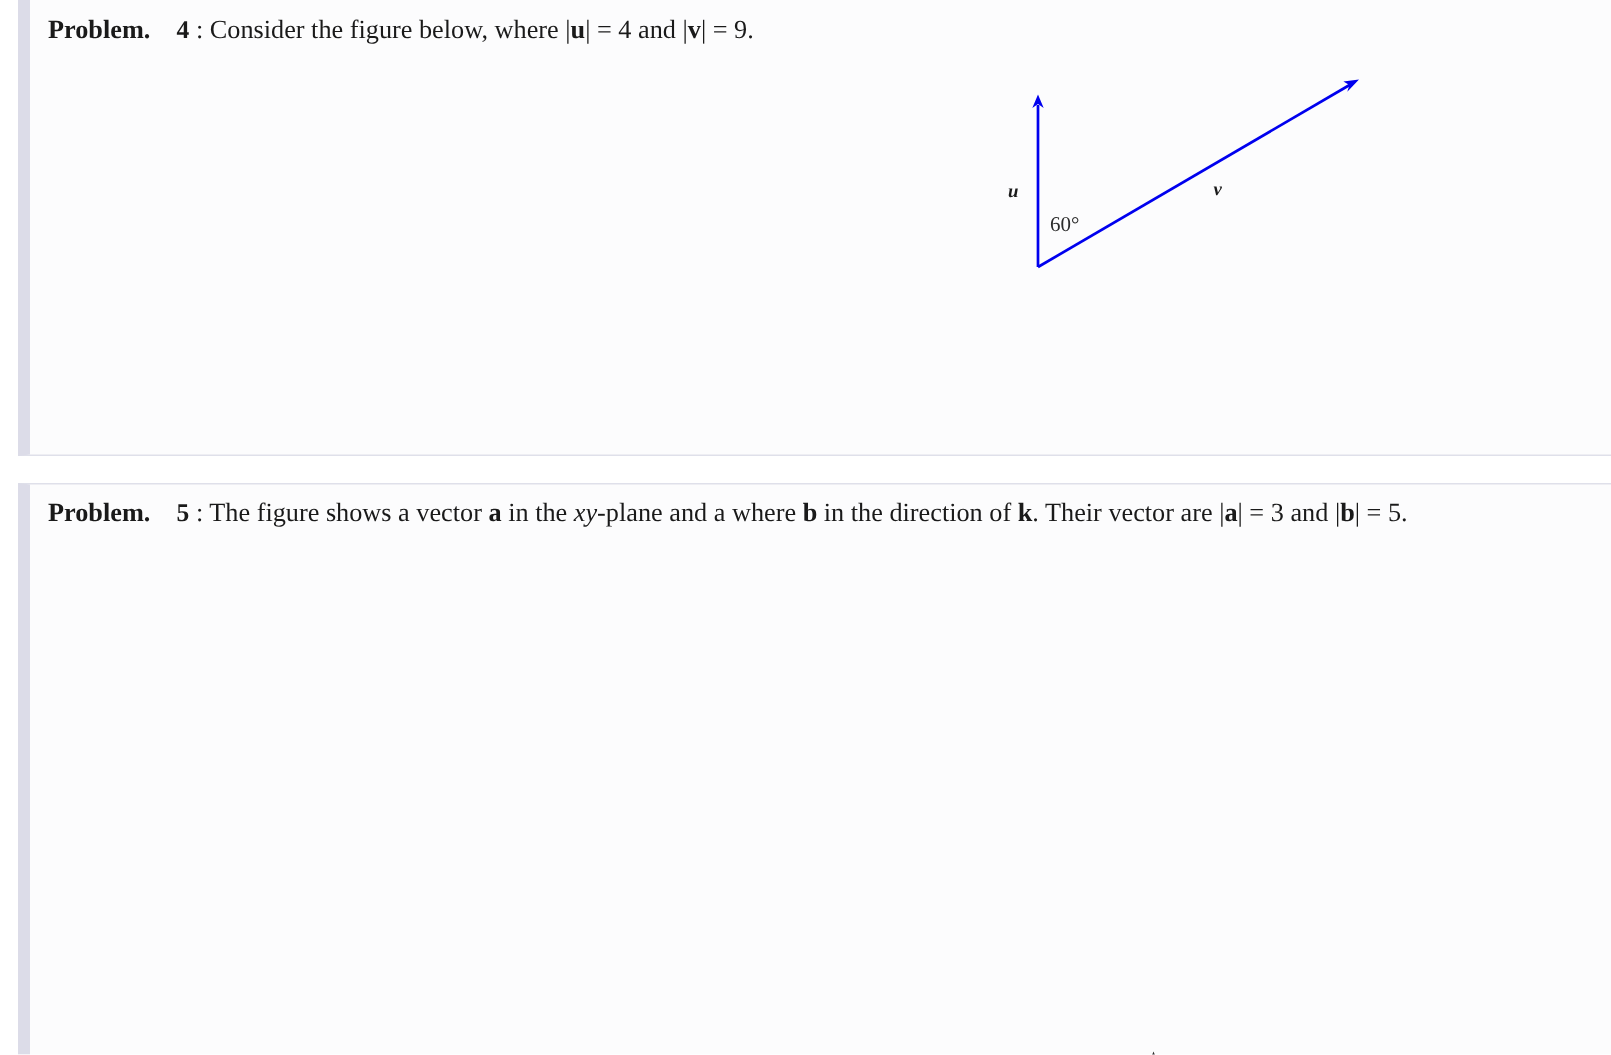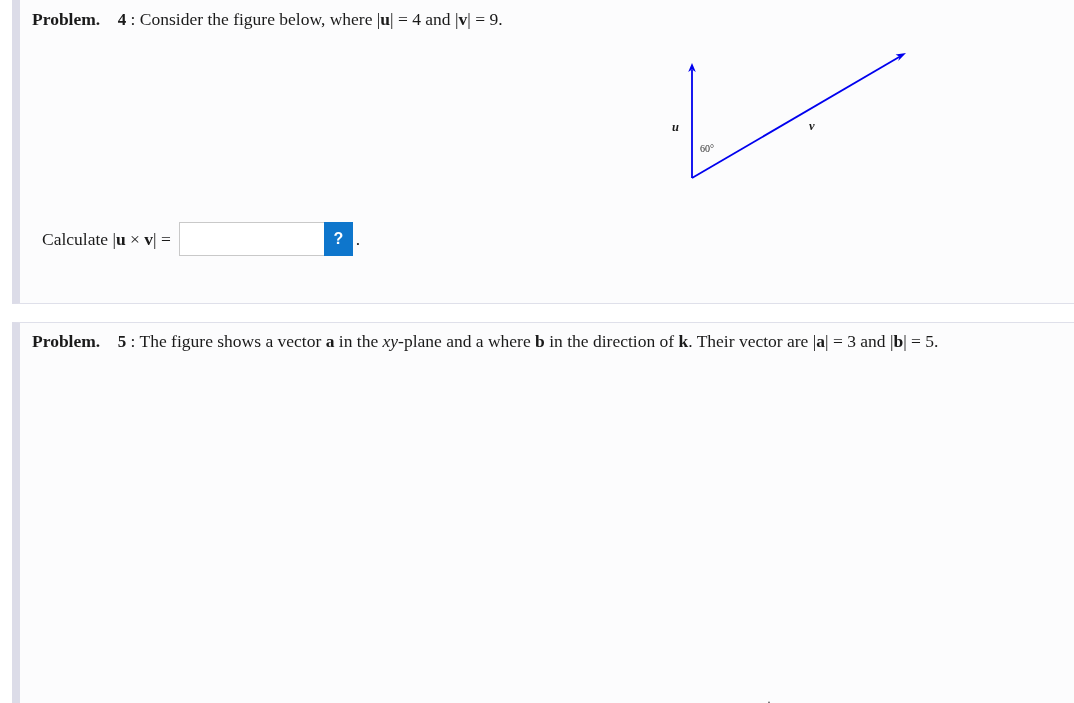--- a/index.html
+++ b/index.html
@@ -127,7 +127,7 @@
     color: #2c2c2c;
   }
   .angle-label {
-    font-size: 10px;
+    font-size: 14px;
     color: #2c2c2c;
   }
 </style>

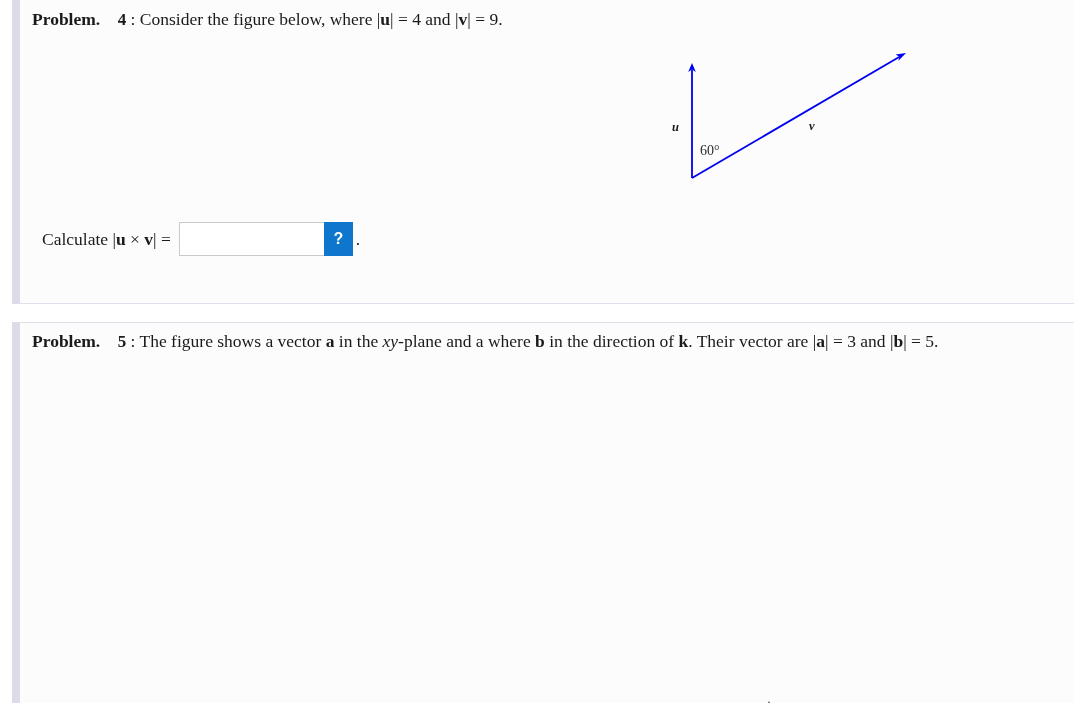--- a/index.html
+++ b/index.html
@@ -167,17 +167,6 @@
       <span class="fig-label angle-label" style="left:60px; top:105px;">60°</span>
     </div>
 
-    <div class="answer-row" id="answer-row-1">
-      <span class="answer-label">
-        <span>Calculate</span>
-        <span>|<span class="mb">u</span> × <span class="mb">v</span>| =</span>
-      </span>
-      <span class="answer-widget">
-        <input class="answer-input" id="answer-input-1" type="text" value="" style="">
-        <button class="help-button">?</button>
-      </span>
-      <span class="trailing-period">.</span>
-    </div>
   </div>
 
   <div class="problem-panel" id="panel-2">

